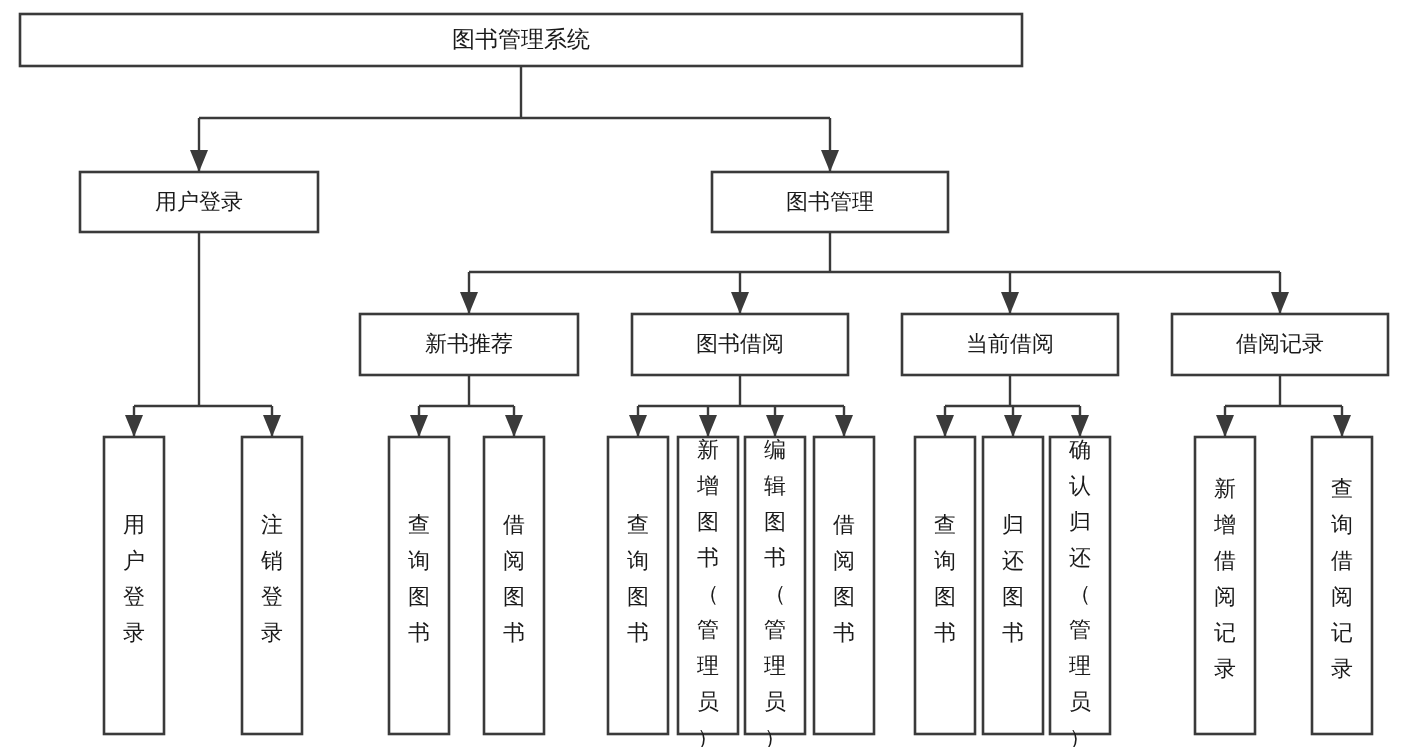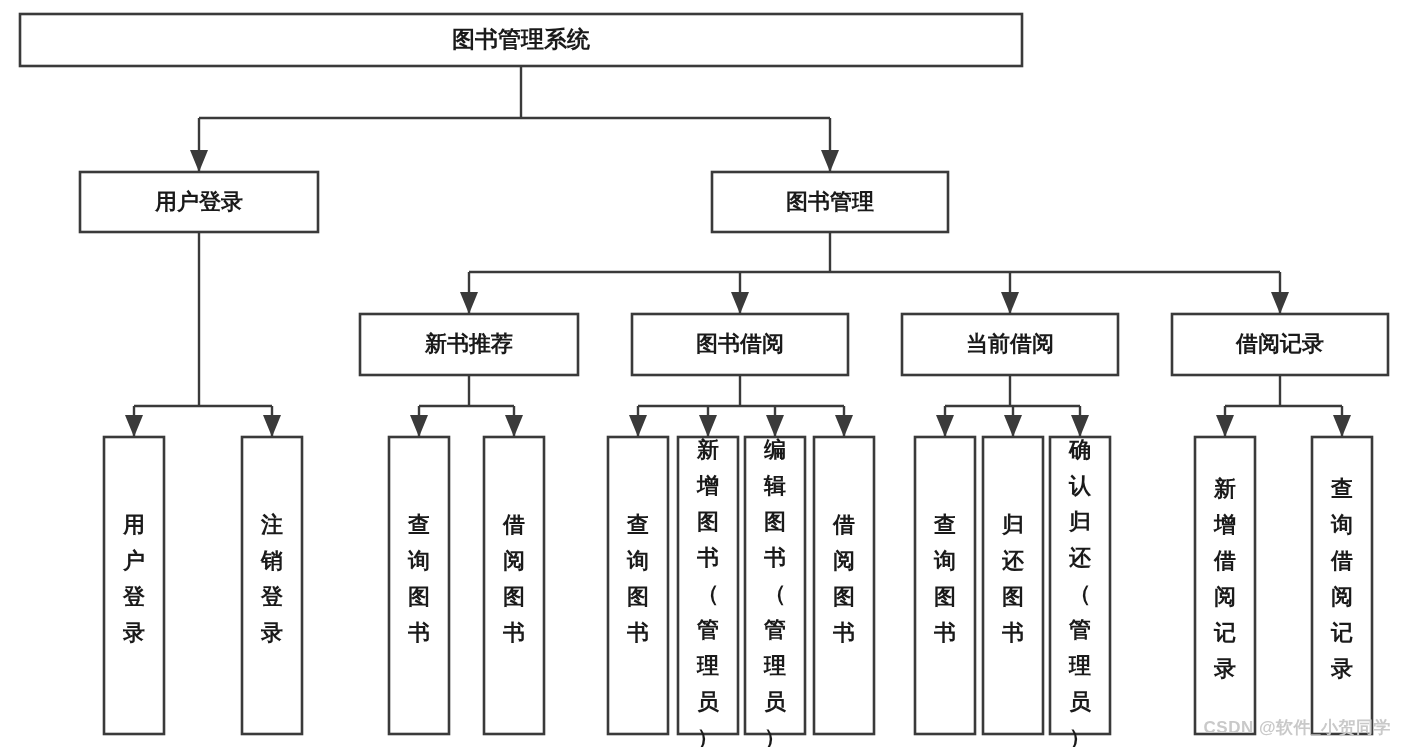--- a/index.html
+++ b/index.html
@@ -20,7 +20,6 @@
     top: 0;
     width: 1405px;
     height: 747px;
-    font-weight: bold;
   }
   svg.flow {
     display: block;

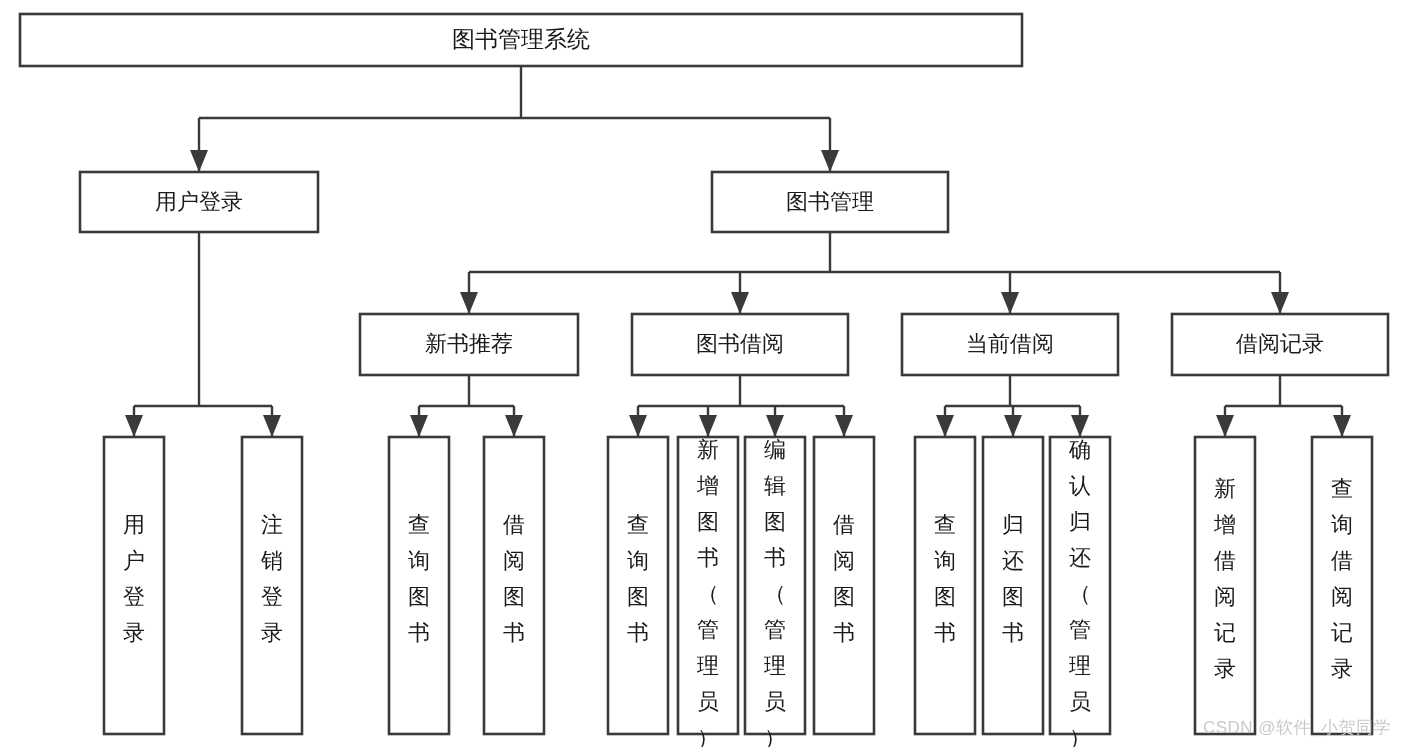--- a/index.html
+++ b/index.html
@@ -212,7 +212,6 @@
         </g>
       </g>
   </svg>
-  <div class="watermark">CSDN @软件_小贺同学</div>
 </div>
 
 </body></html>

